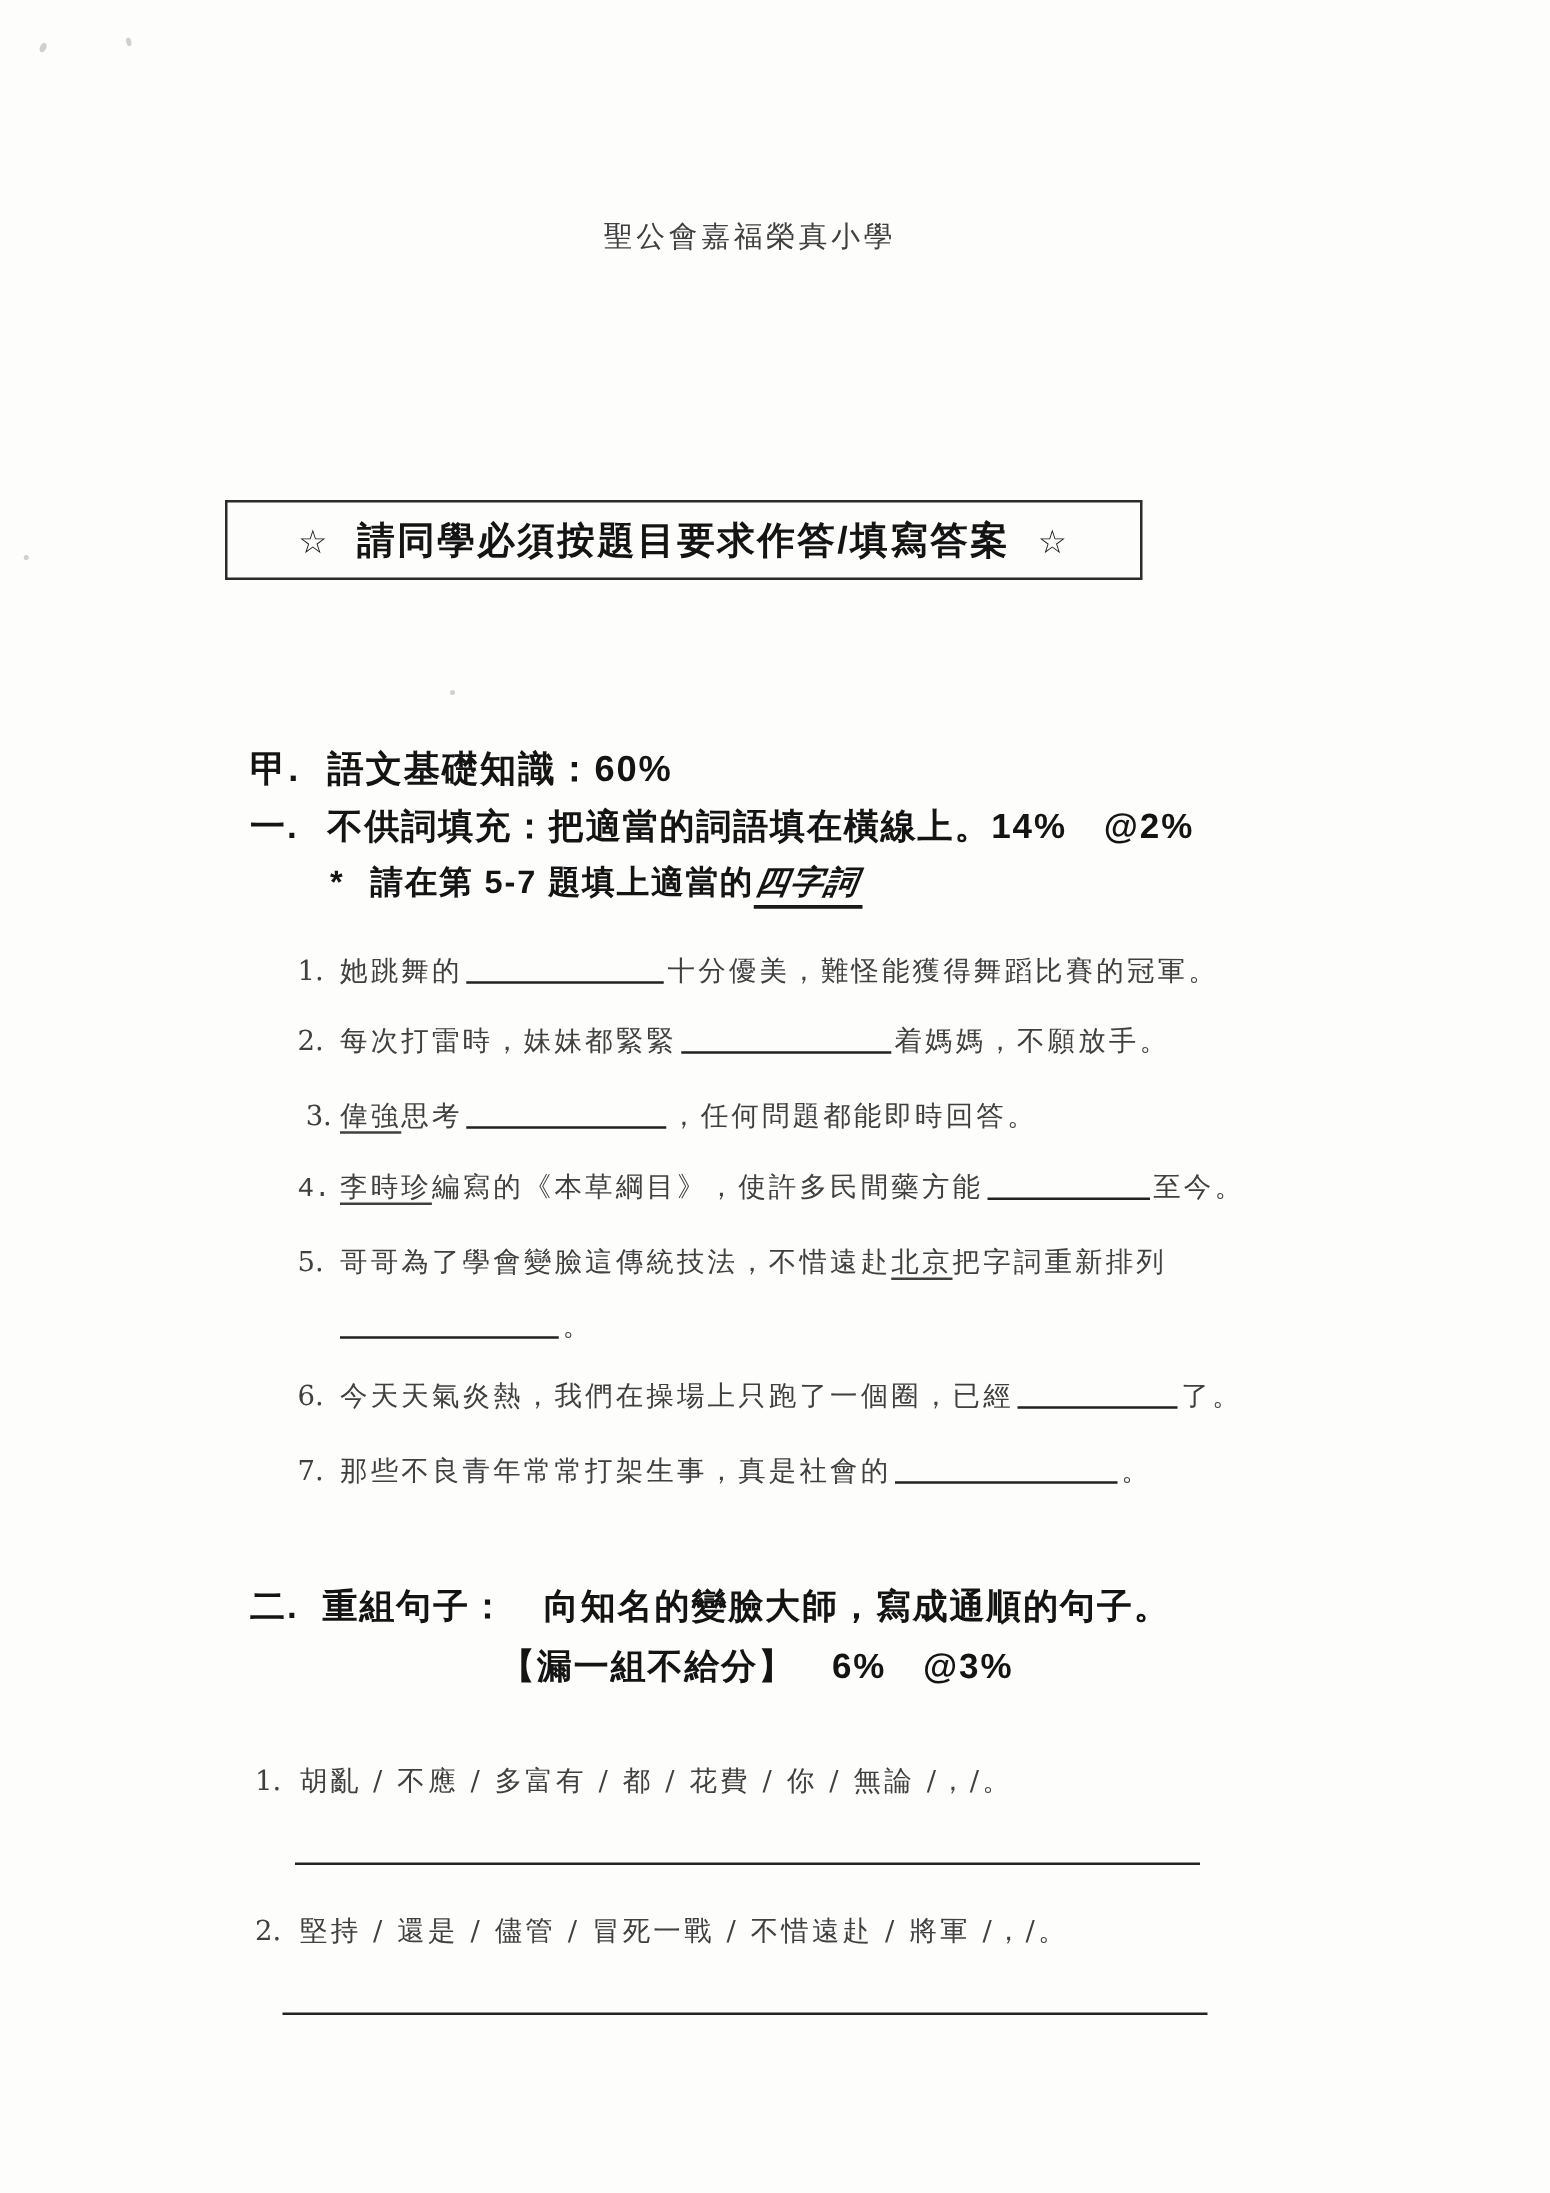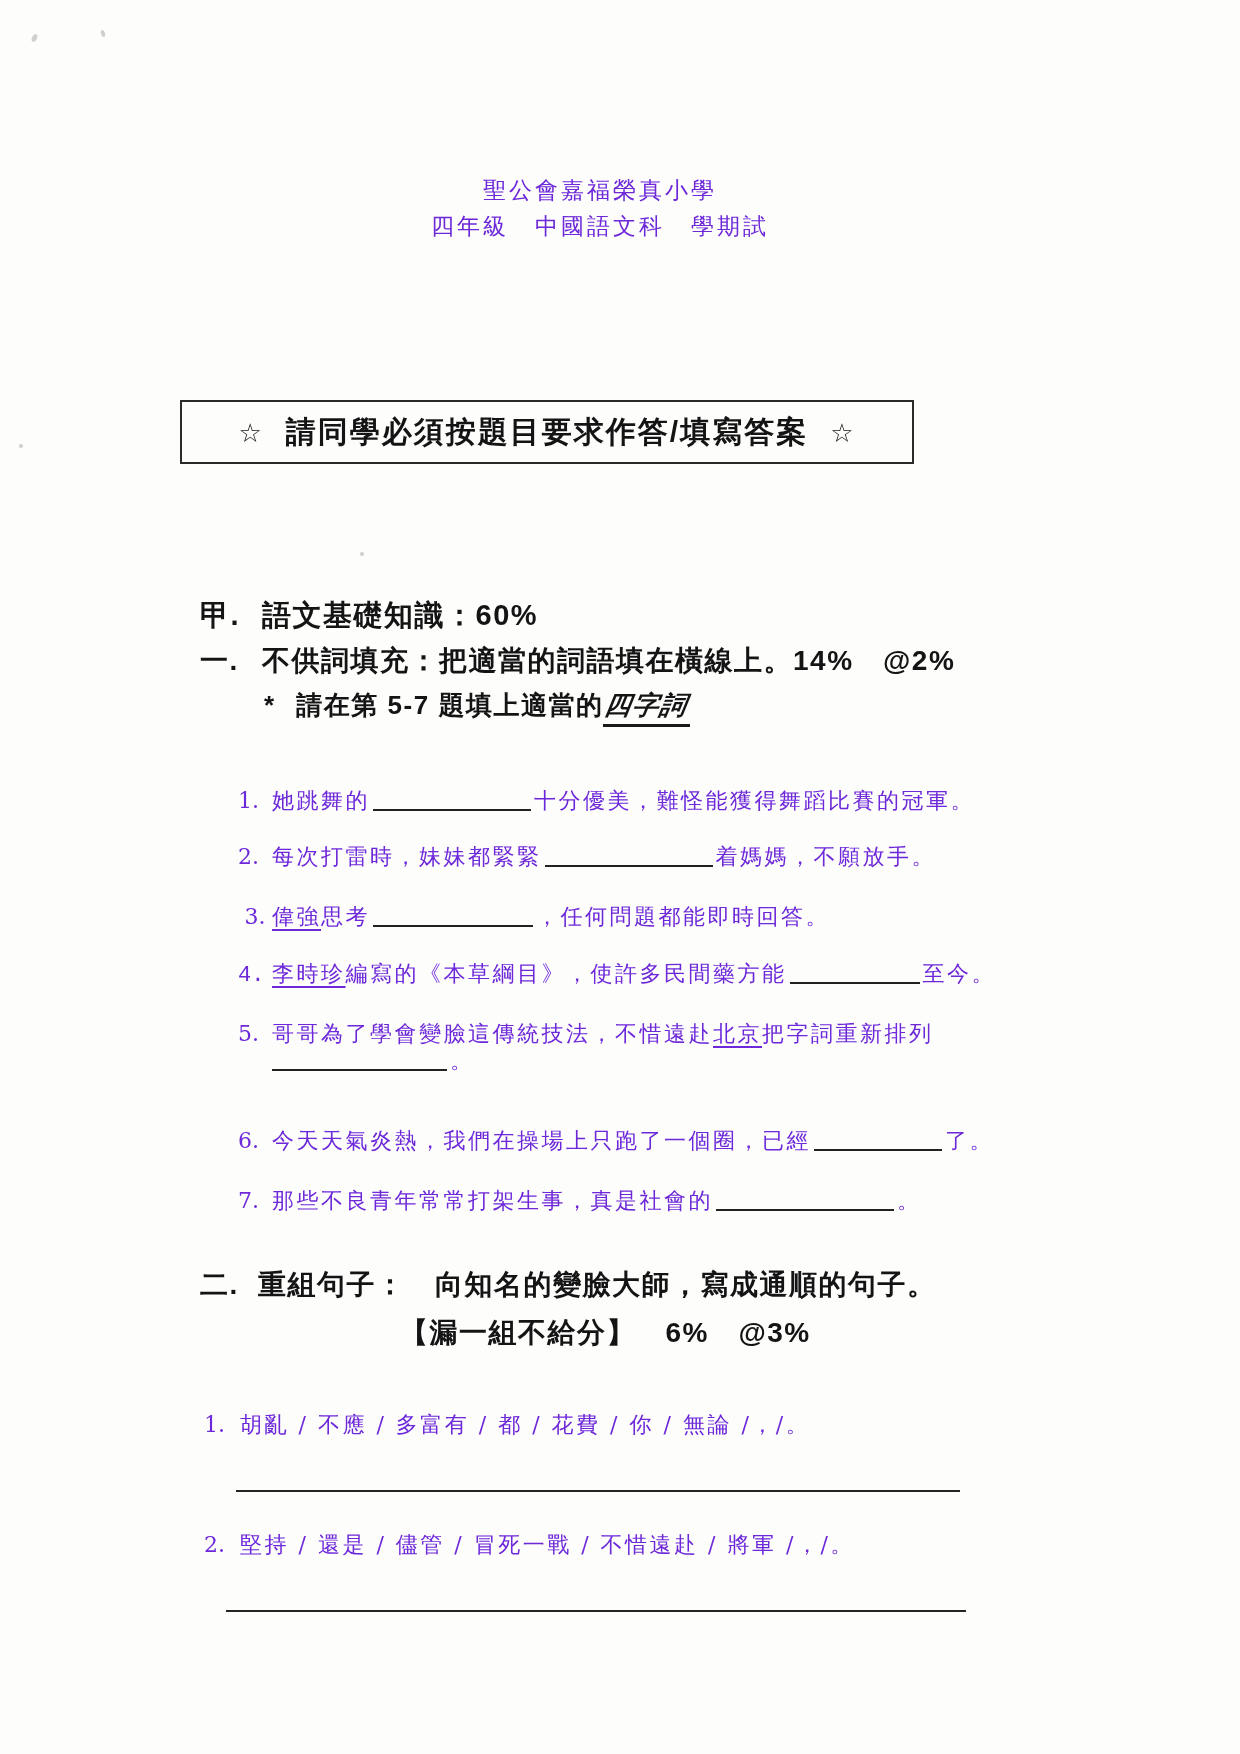--- a/index.html
+++ b/index.html
@@ -13,7 +13,7 @@
   
   .serif {
     font-family:"DejaVu Serif","Liberation Serif",serif;
-    font-size:22px; letter-spacing:2.5px; color:#6d28d9; white-space:nowrap;
+    font-size:22px; letter-spacing:2.5px; color:#404040; white-space:nowrap;
   }
   
   .hsans {

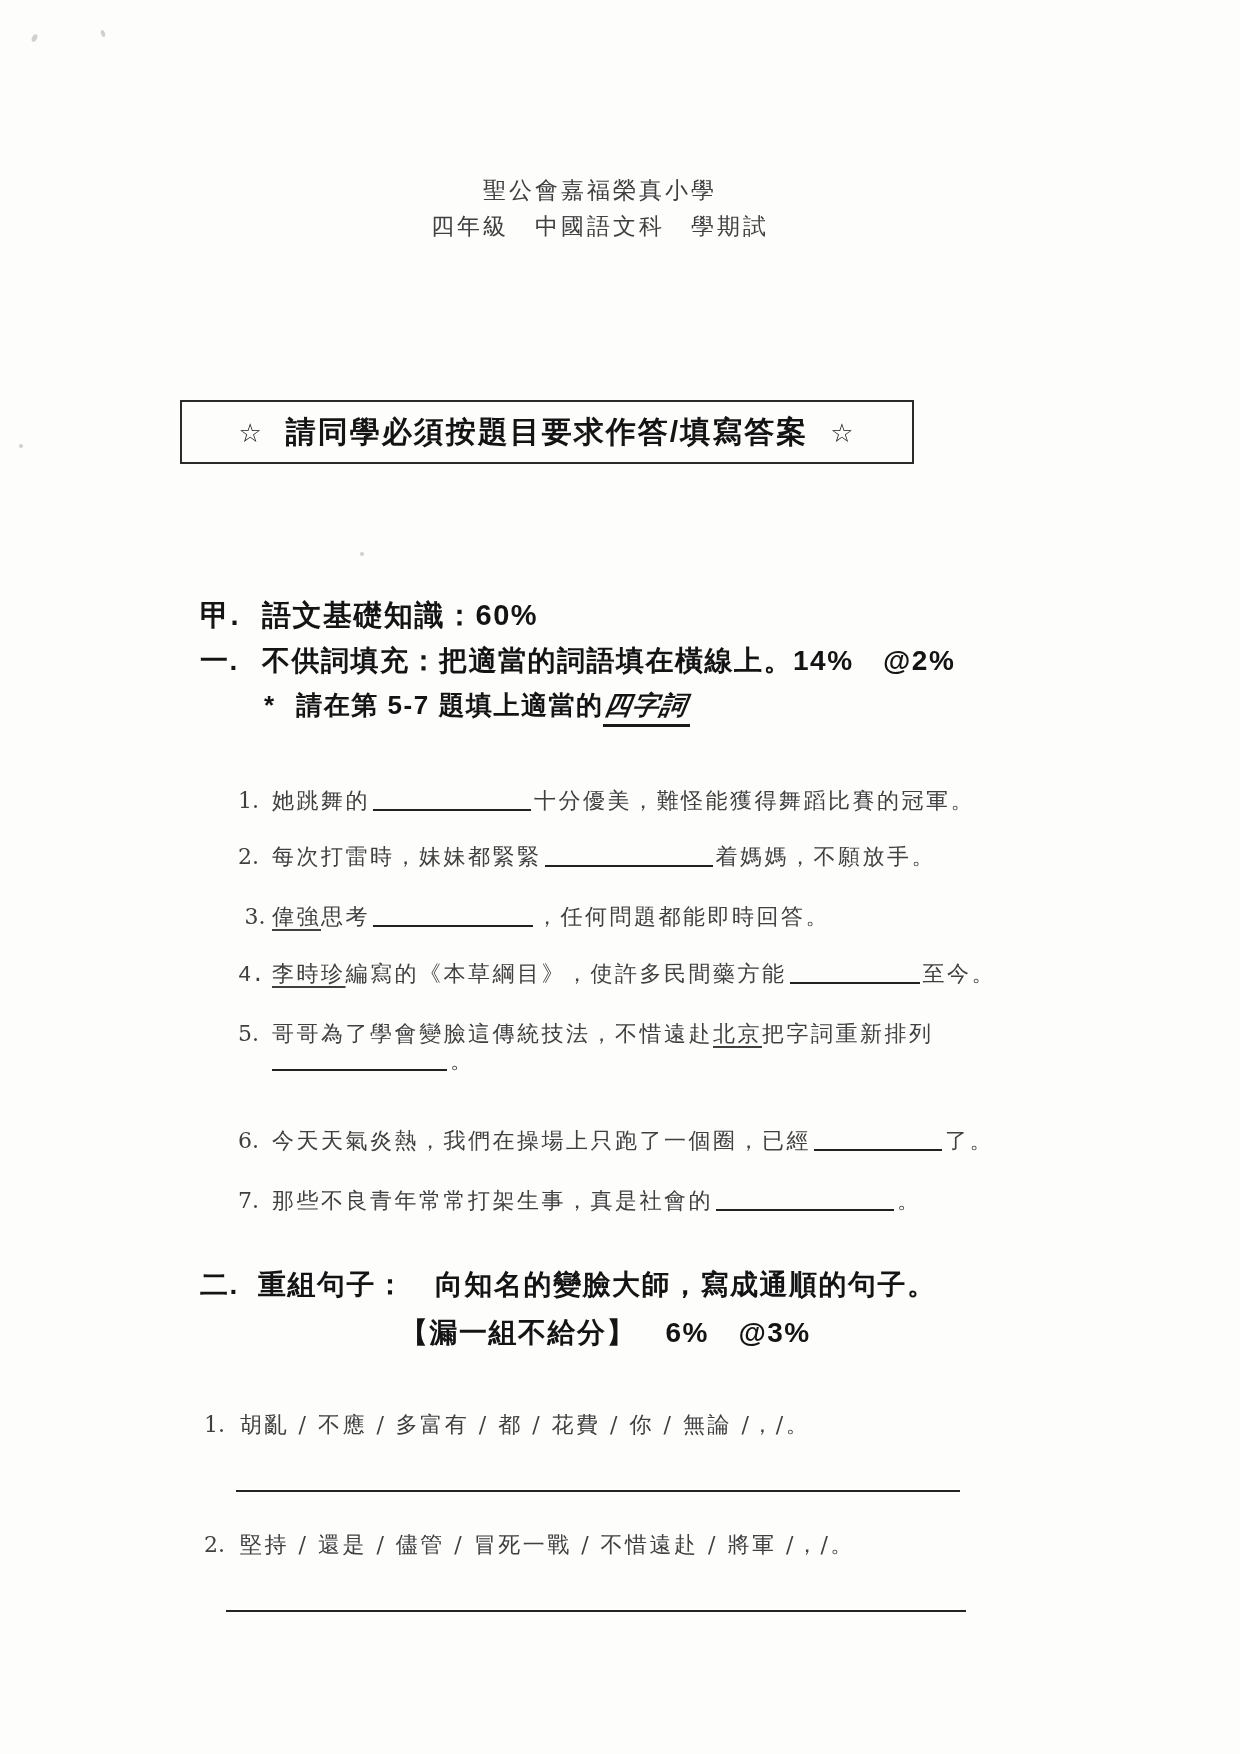--- a/index.html
+++ b/index.html
@@ -68,7 +68,6 @@
 
   <div class="abs header serif">
     <div>聖公會嘉福榮真小學</div>
-    <div>四年級　中國語文科　學期試</div>
   </div>
 
   <div class="abs notice-box hsans">

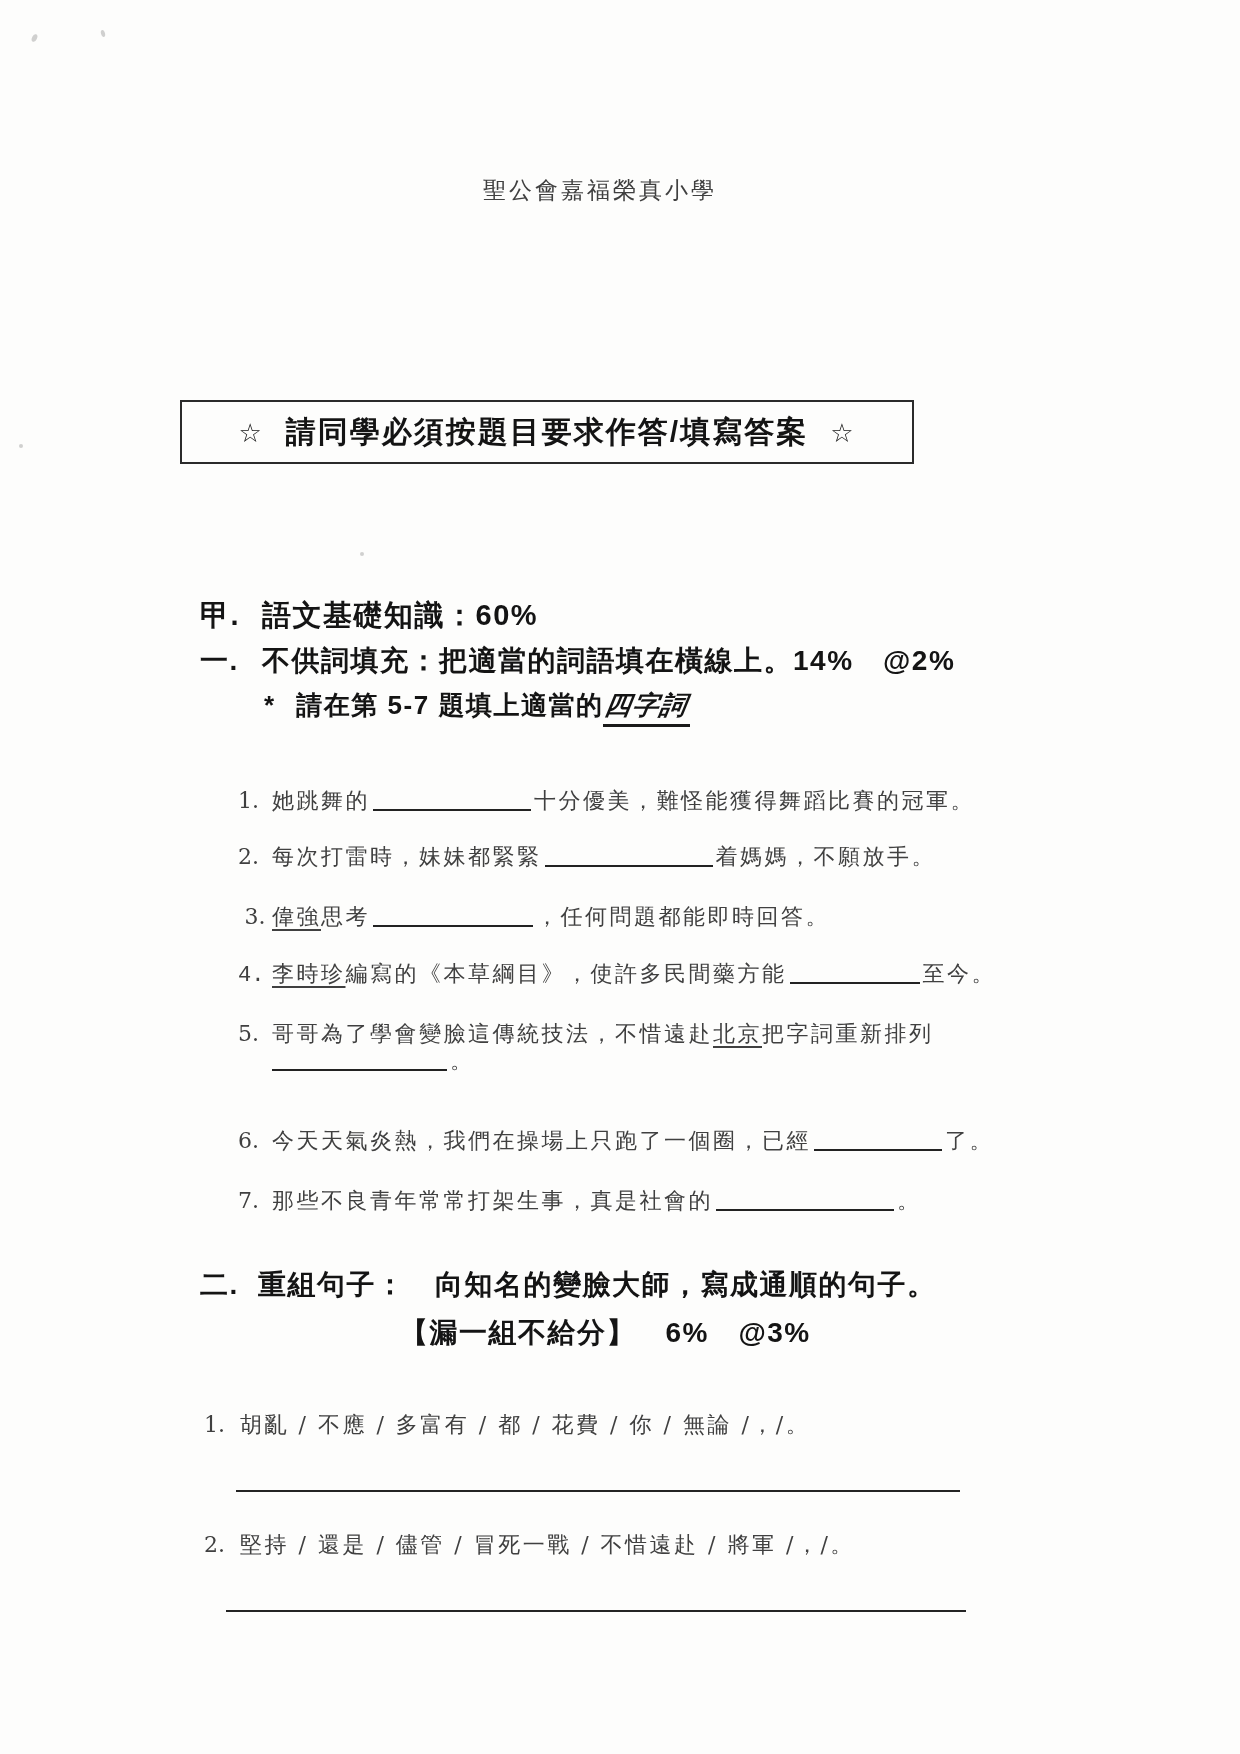--- a/index.html
+++ b/index.html
@@ -43,7 +43,7 @@
   .em-wrap { border-bottom:3px solid #1a1a1a; display:inline-block; padding:0 2px 1px 2px; }
   .em-inner { display:inline-block; transform:skewX(-9deg); font-style:italic; }
 
-  .q { left:238px;margin-top:24px; }
+  .q { left:238px; }
   .qnum { display:inline-block; width:34px; letter-spacing:0; }
   .q2num { display:inline-block; width:36px; letter-spacing:0; }
   .blank {

